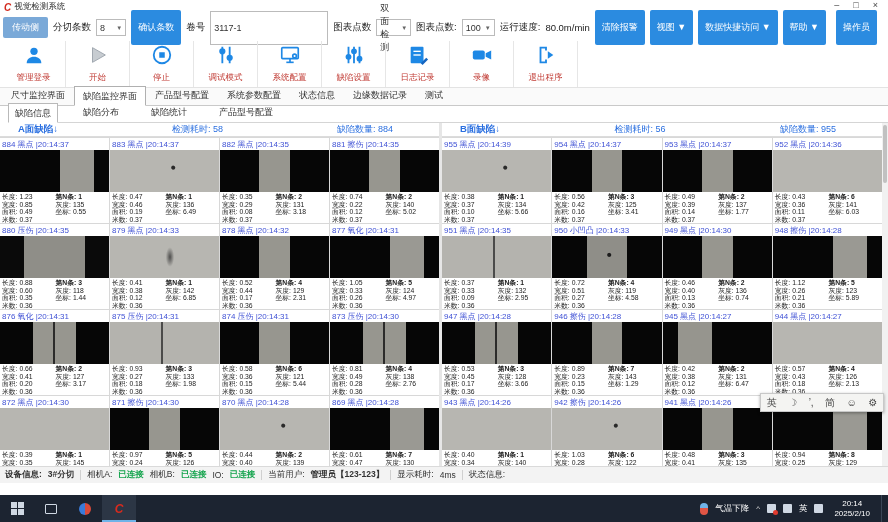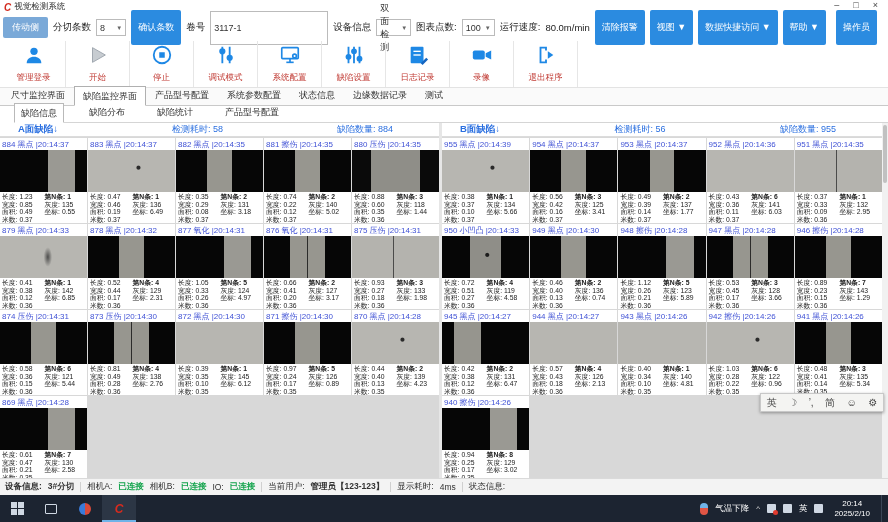--- a/index.html
+++ b/index.html
@@ -122,7 +122,7 @@
   <button class="btn">确认条数</button>
   <span class="t1-label">卷号</span>
   <input class="tinput" style="width: 118px;" value="3117-1">
-  <span class="t1-label">设备信息</span>
+  <span class="t1-label">图表点数</span>
   <div class="combo" style="width:66px;">
       <span>双面检测</span>
       <span class="arr">▼</span>

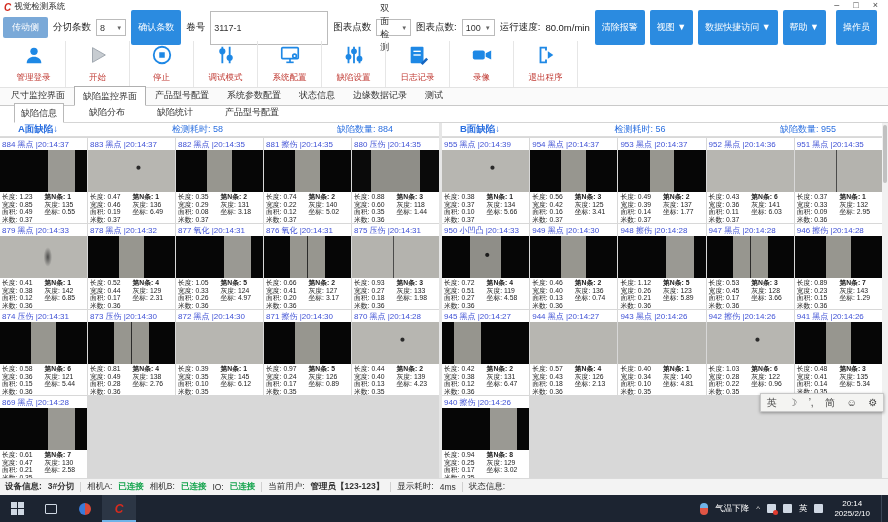--- a/index.html
+++ b/index.html
@@ -33,7 +33,7 @@
   .mtab.sel { background:#fff; border-color:#b0b0b0; border-bottom-color:#fff; margin-bottom:-1px; }
 
   
-  .subtabs { position:absolute; top:106px; left:14px; right:0; height:17px; display:flex; align-items:flex-end; border-bottom:1px solid #d5d5d5; font-size:9px; color:#333; background:#fff; gap:18px; }
+  .subtabs { position:absolute; top:106px; left:8px; right:0; height:17px; display:flex; align-items:flex-end; border-bottom:1px solid #d5d5d5; font-size:9px; color:#333; background:#fff; gap:18px; }
   .stab { padding:3px 6px 2px; cursor:pointer; white-space:nowrap; border:1px solid transparent; }
   .stab.sel { border-color:#b9b9b9; border-bottom-color:#fff; margin-bottom:-1px; background:#fff; }
 

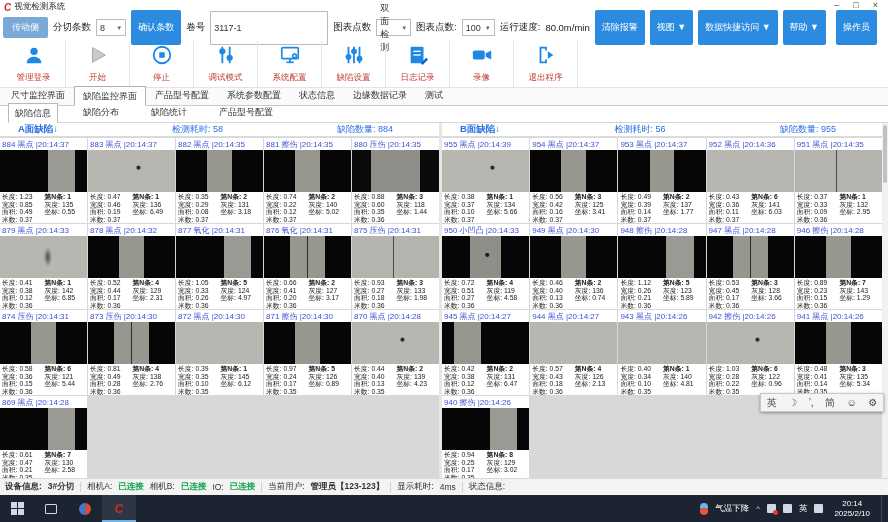--- a/index.html
+++ b/index.html
@@ -46,7 +46,7 @@
   .panel-title { font-weight:bold; font-size:9.5px; }
   .ph-mid { margin-left:auto; margin-right:auto; }
   .ph-right { margin-right:28px; }
-  .grid { display:grid; grid-template-columns:repeat(5,1fr); grid-auto-rows:85px; gap:1px; background:#d8d8d8; border-top:1px solid #d8d8d8; }
+  .grid { display:grid; grid-template-columns:repeat(4,1fr); grid-auto-rows:85px; gap:1px; background:#d8d8d8; border-top:1px solid #d8d8d8; }
   .cell { background:#fff; overflow:hidden; cursor:pointer; }
   .cell-header { height:12px; font-size:8px; color:#3f51d5; padding:1px 2px 0; white-space:nowrap; overflow:hidden; }
   .cell-img { height:42px; width:100%; background:#0a0a0a; }

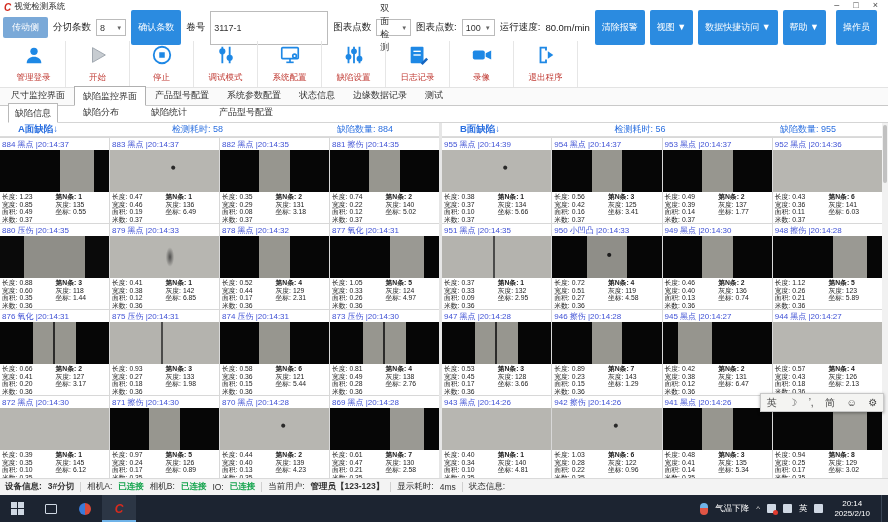--- a/index.html
+++ b/index.html
@@ -76,7 +76,7 @@
   .imebar span { cursor:pointer; }
 
   
-  .statusbar { position:absolute; left:0; right:0; bottom:27px; height:17px; background:#f3f3f3; border-top:1px solid #dadada; display:flex; align-items:center; gap:6px; padding:0 5px; font-size:8.5px; color:#333; }
+  .statusbar { position:absolute; left:0; right:0; bottom:39px; height:17px; background:#f3f3f3; border-top:1px solid #dadada; display:flex; align-items:center; gap:6px; padding:0 5px; font-size:8.5px; color:#333; }
   .sb-label { font-weight:bold; }
   .sb-green { color:#14a44d; font-weight:bold; }
   .sb-sep { width:1px; height:10px; background:#d0d0d0; }

